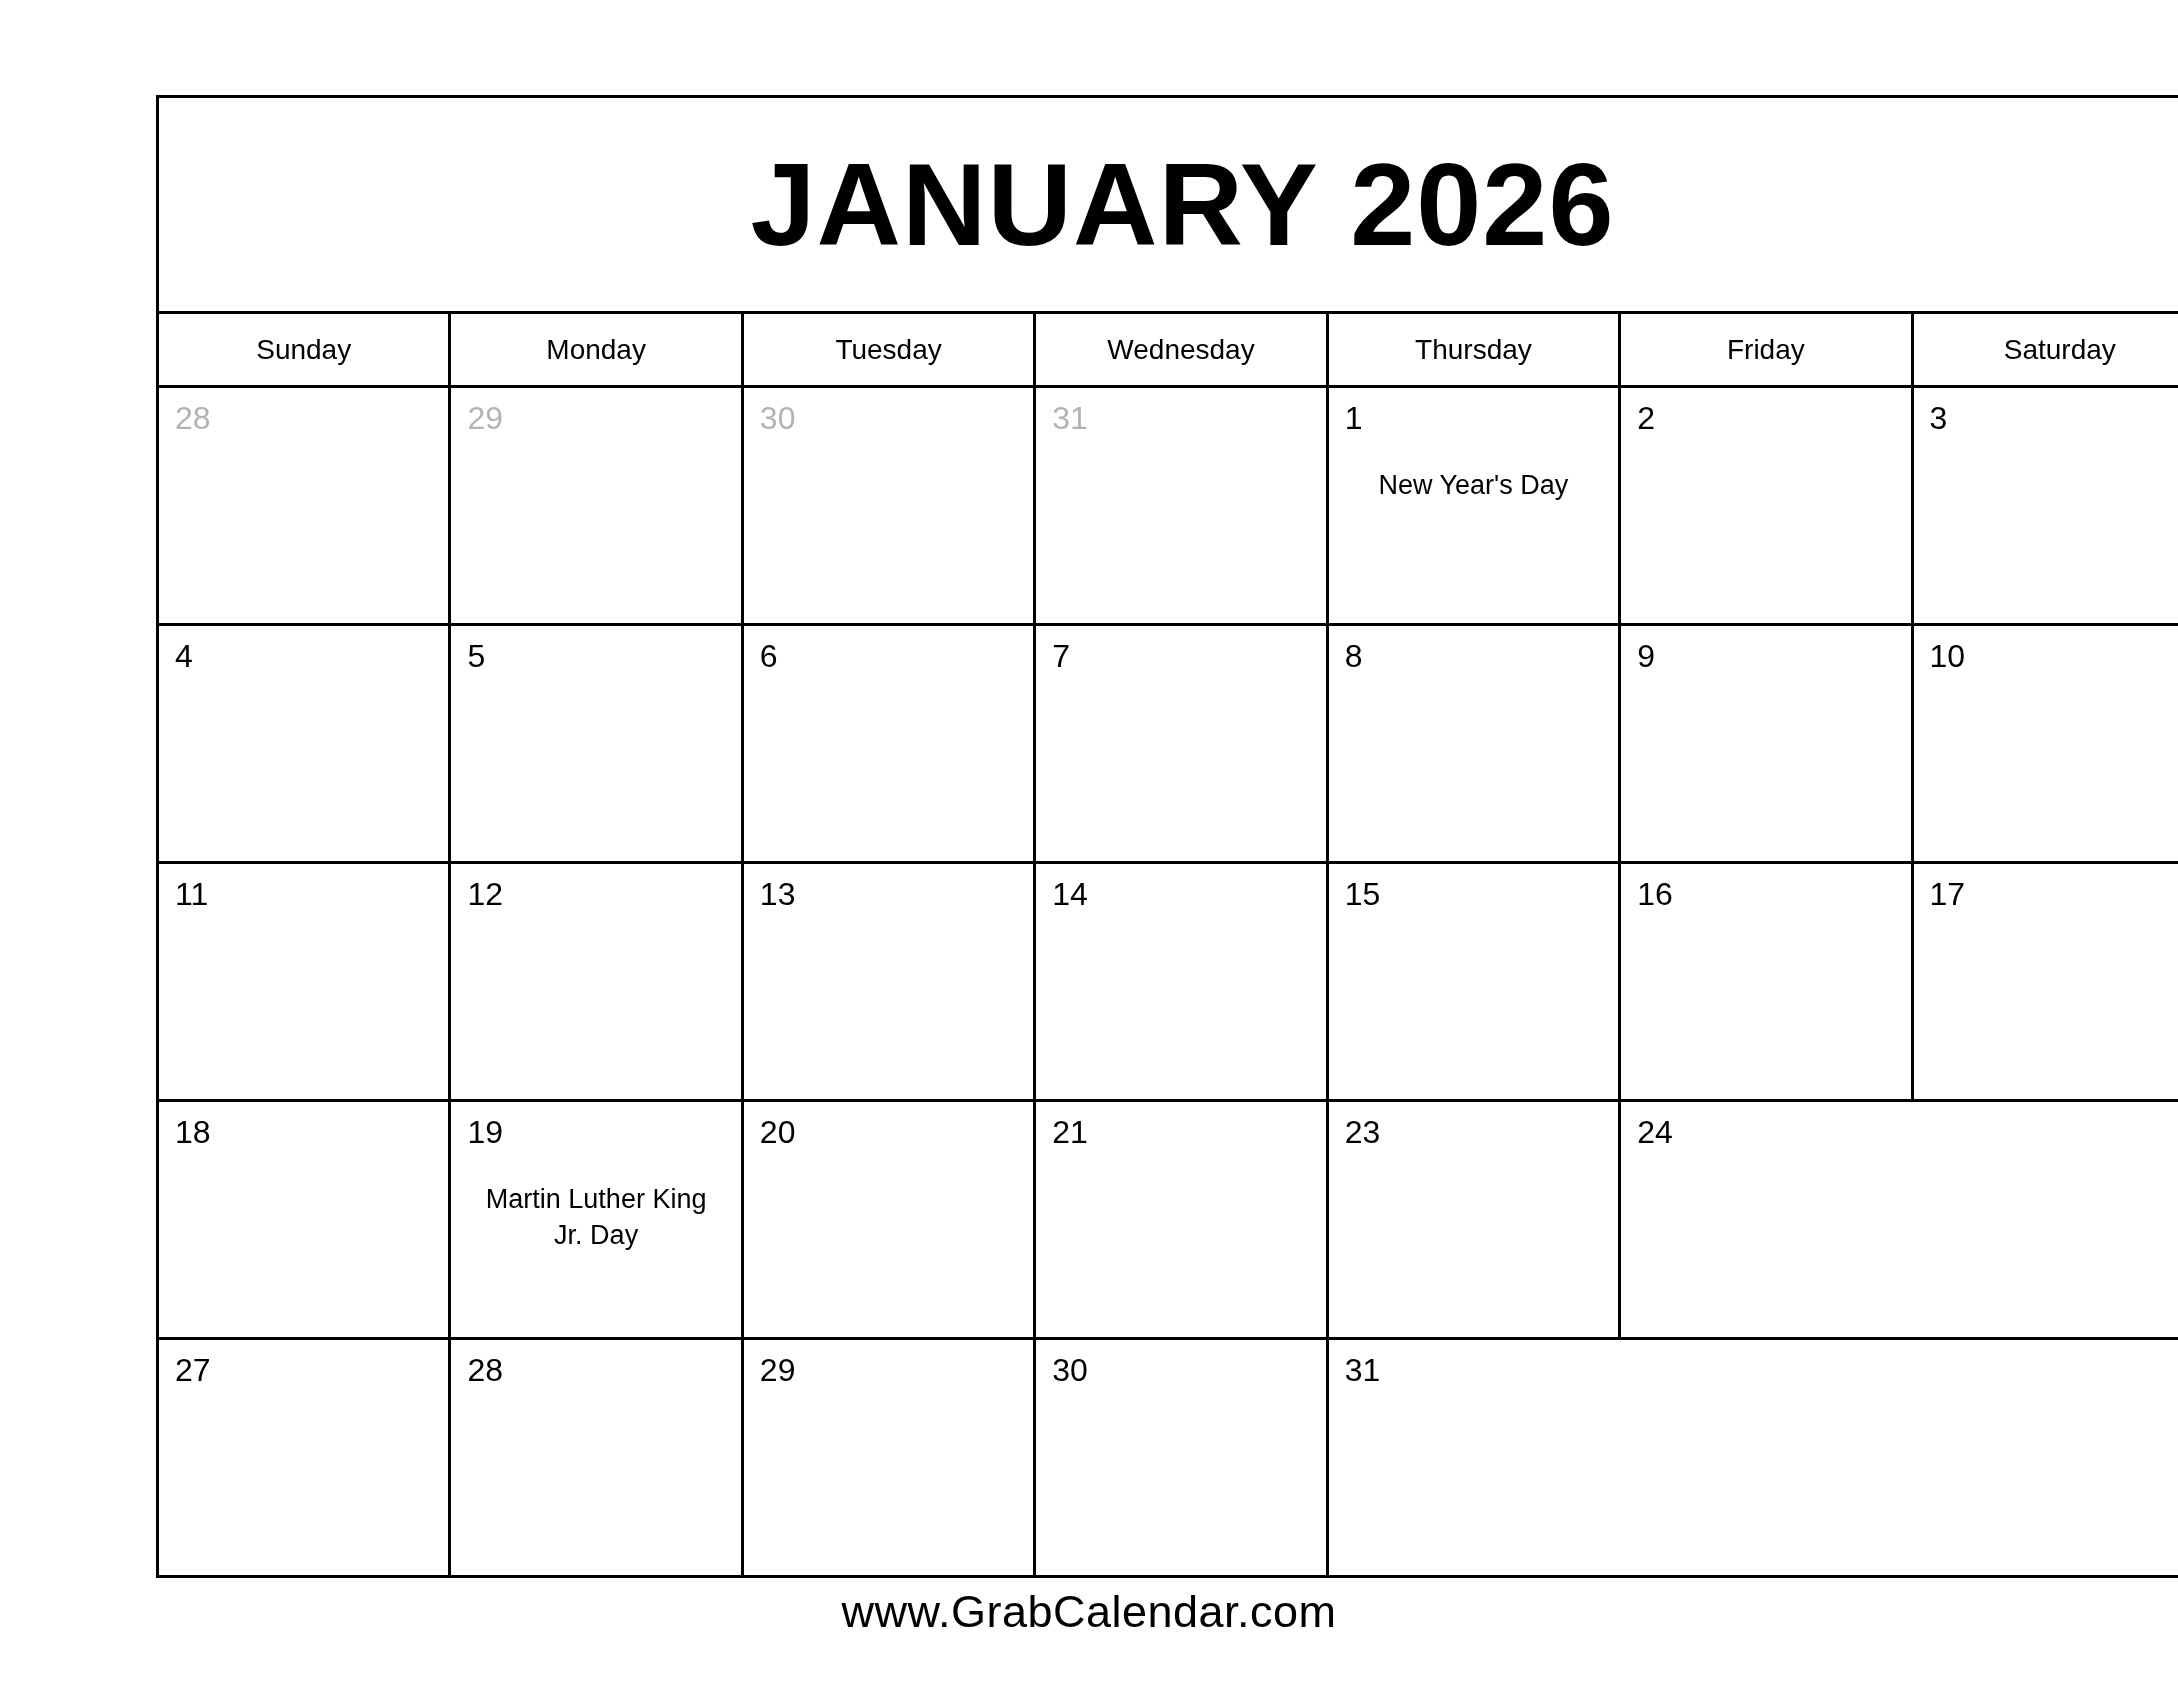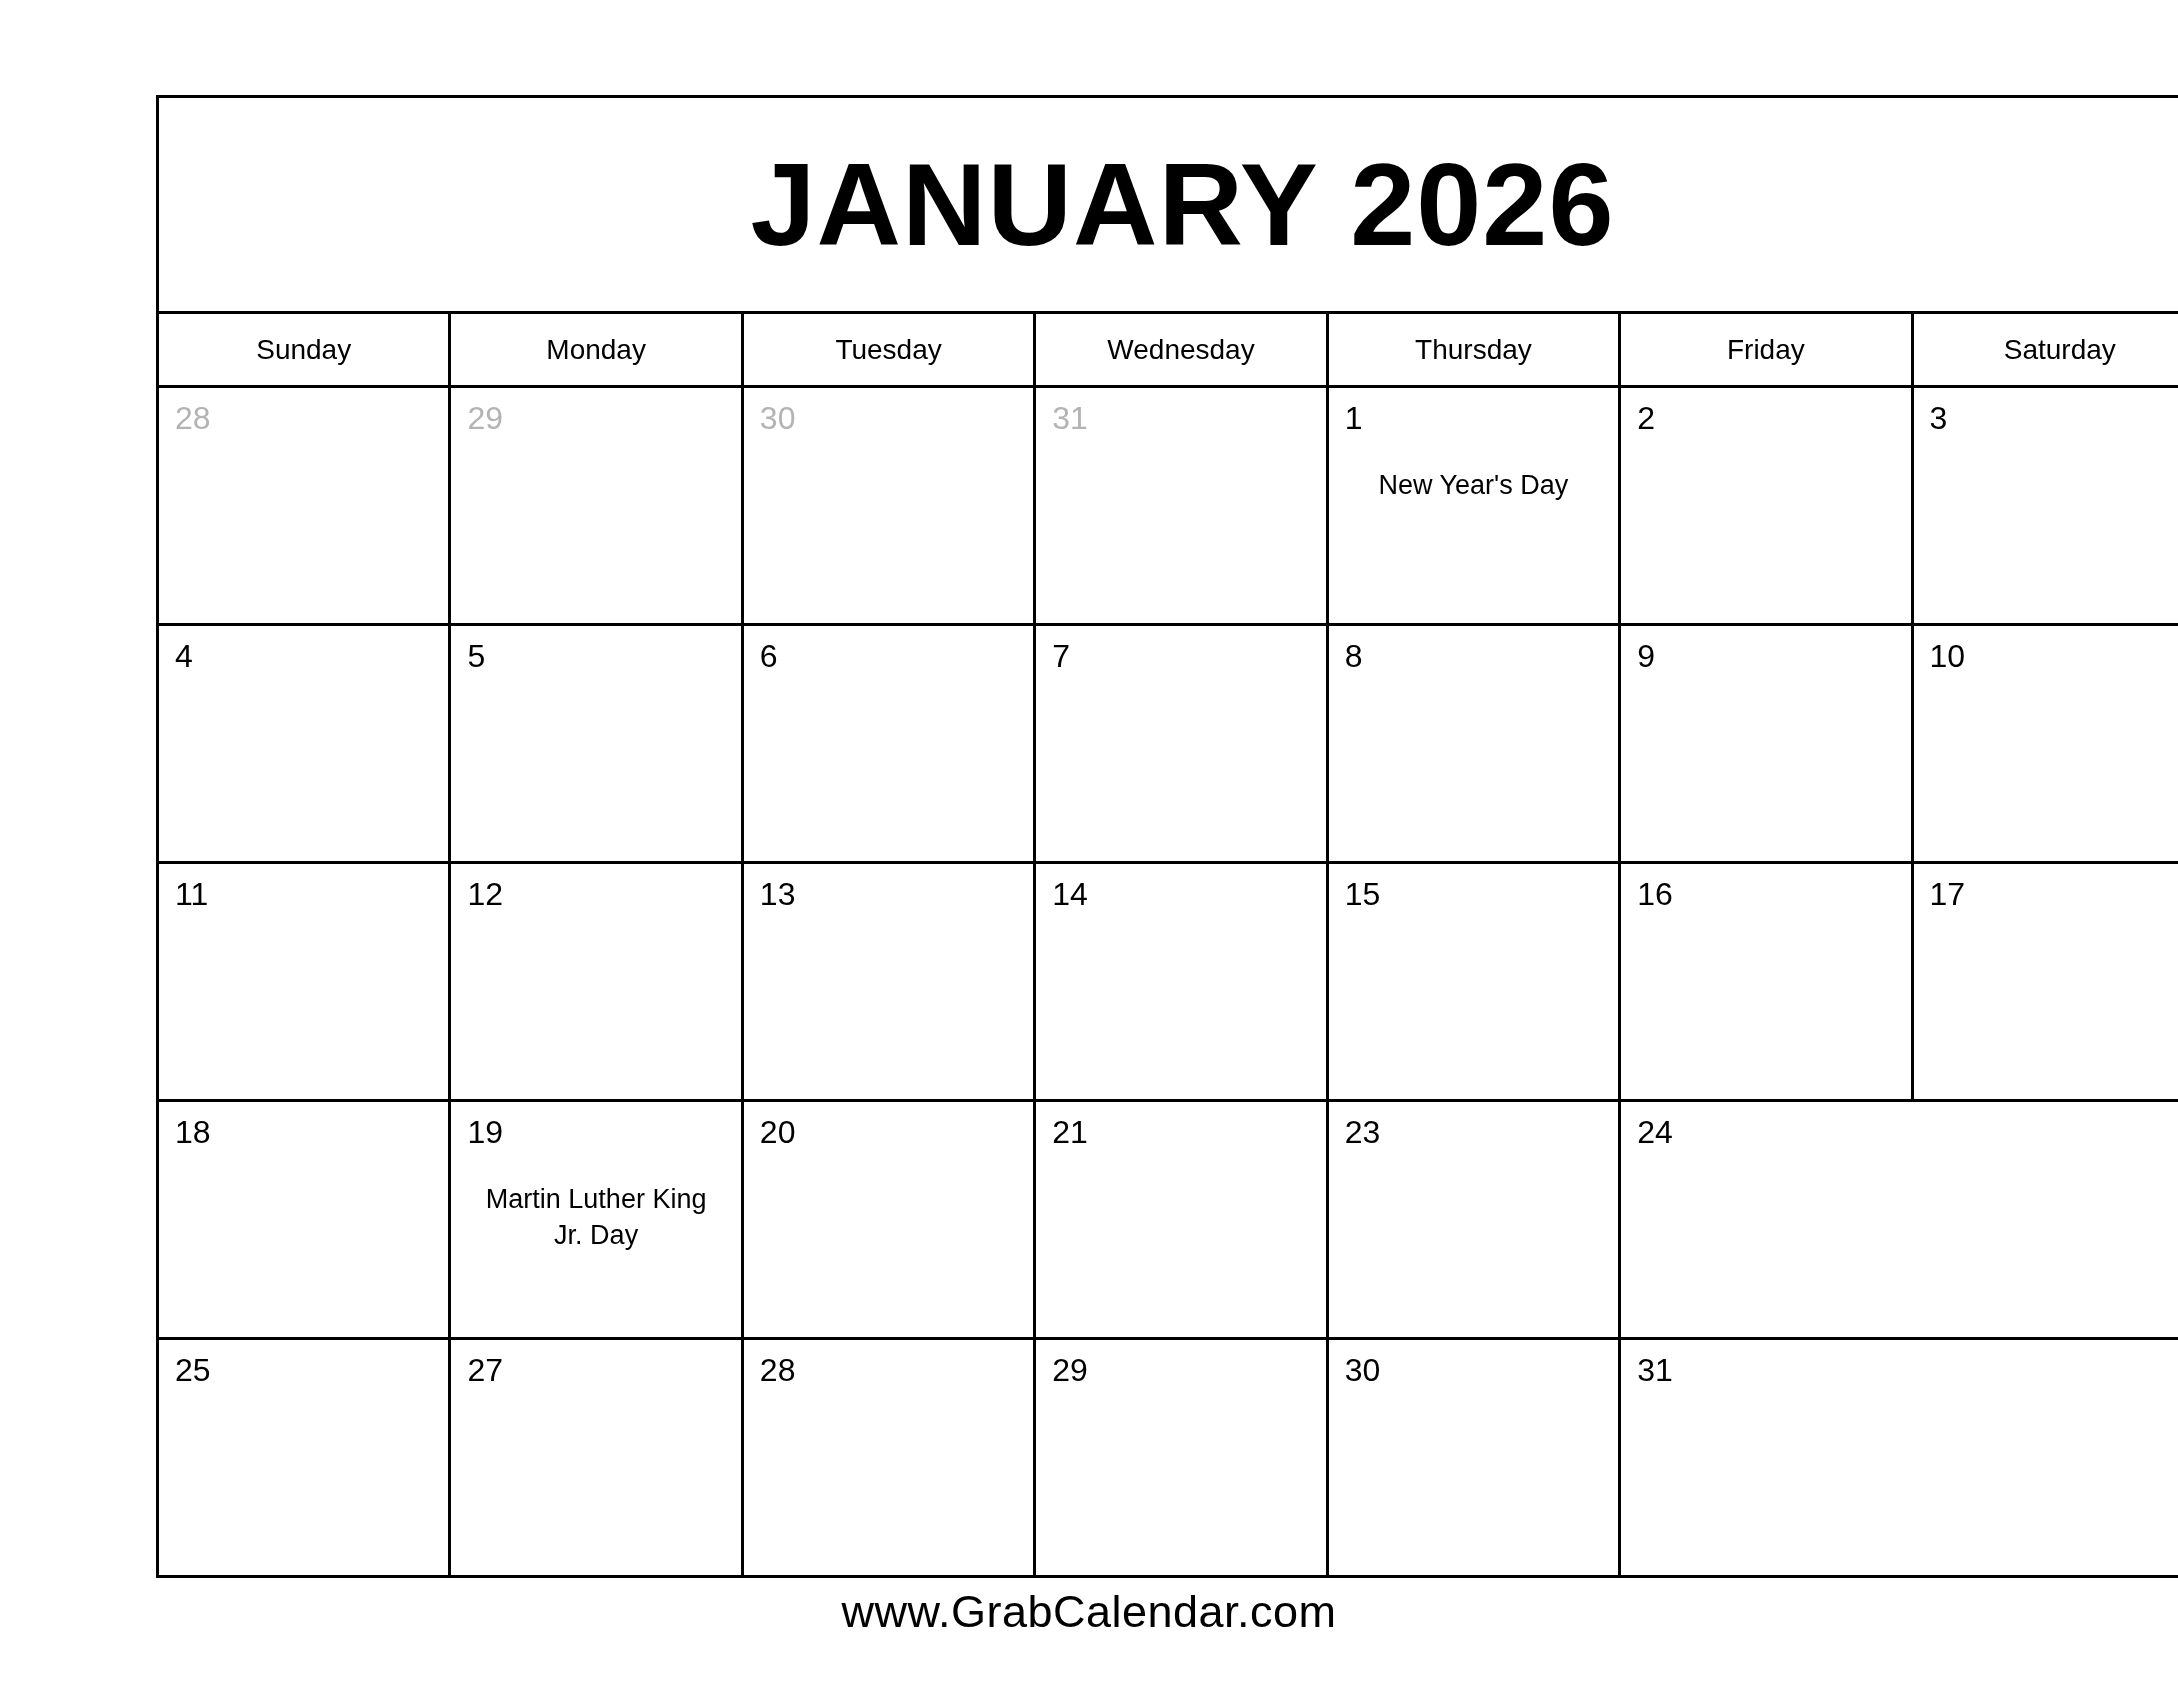--- a/index.html
+++ b/index.html
@@ -287,10 +287,6 @@
 
       <div class="week-row">
         <div class="day-cell">
-          <span class="day-num">25</span>
-          <div class="day-event"></div>
-        </div>
-        <div class="day-cell">
           <span class="day-num">27</span>
           <div class="day-event"></div>
         </div>

